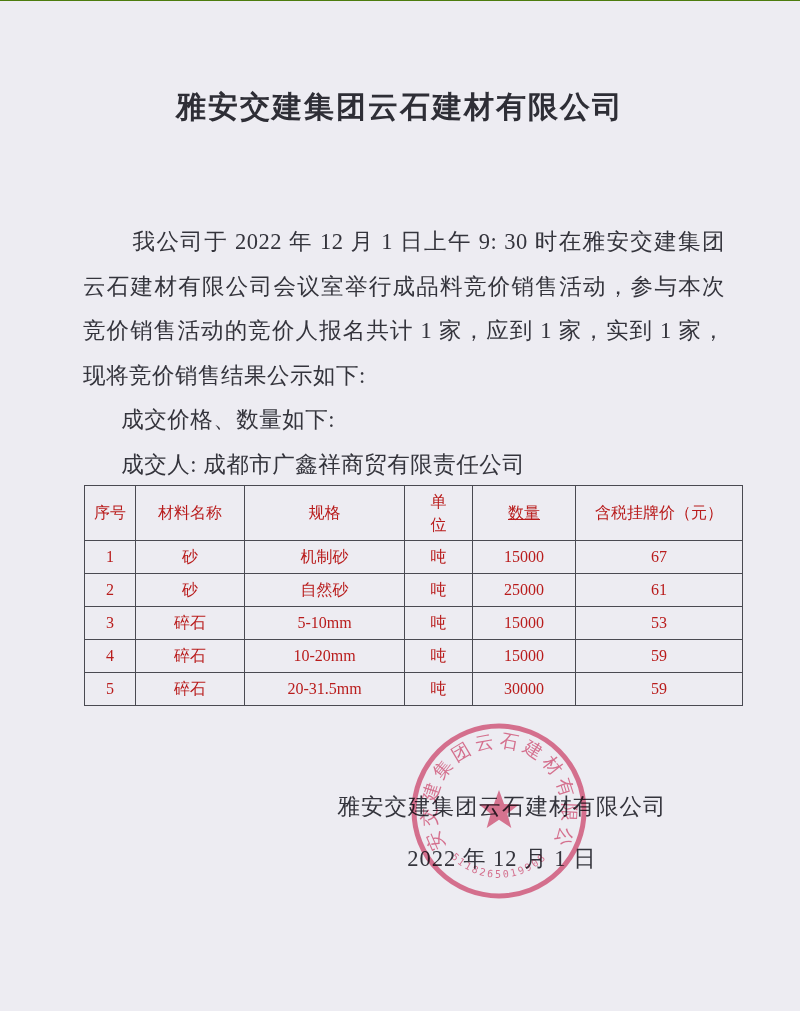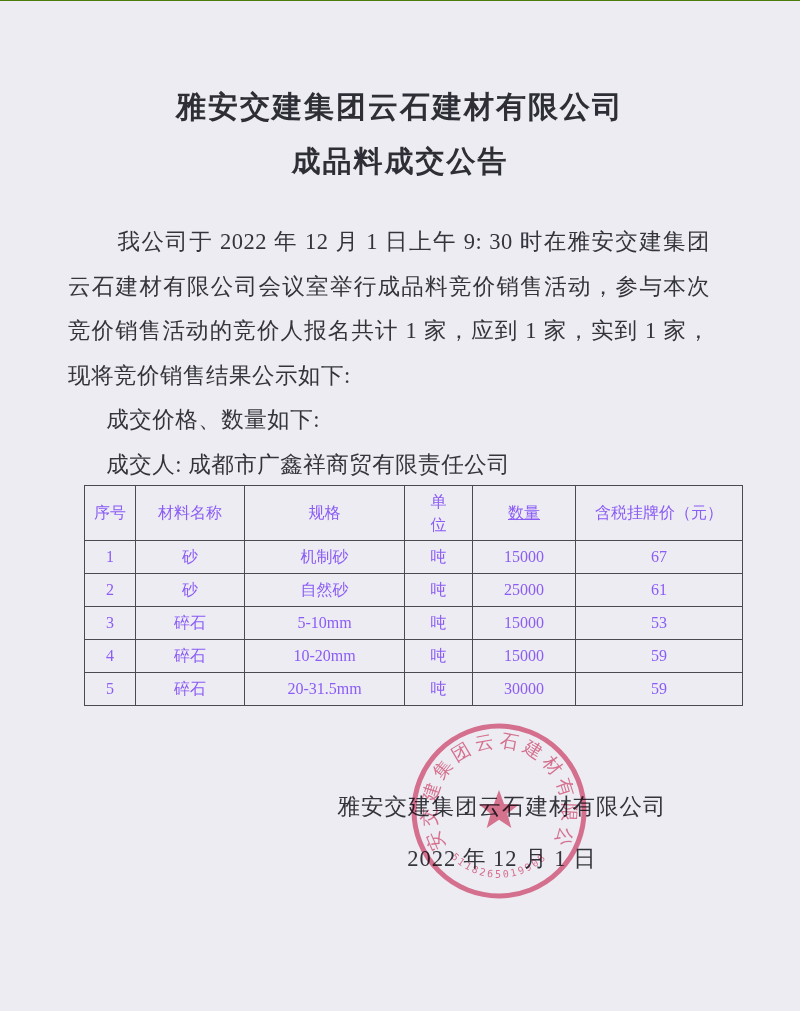--- a/index.html
+++ b/index.html
@@ -115,7 +115,6 @@
 <div class="page">
 
   <h1 class="title l1">雅安交建集团云石建材有限公司</h1>
-  <h1 class="title l2">成品料成交公告</h1>
 
   <div class="body-text">
     <p class="para-main">我公司于 2022 年 12 月 1 日上午 9: 30 时在雅安交建集团云石建材有限公司会议室举行成品料竞价销售活动，参与本次竞价销售活动的竞价人报名共计 1 家，应到 1 家，实到 1 家，现将竞价销售结果公示如下:</p>

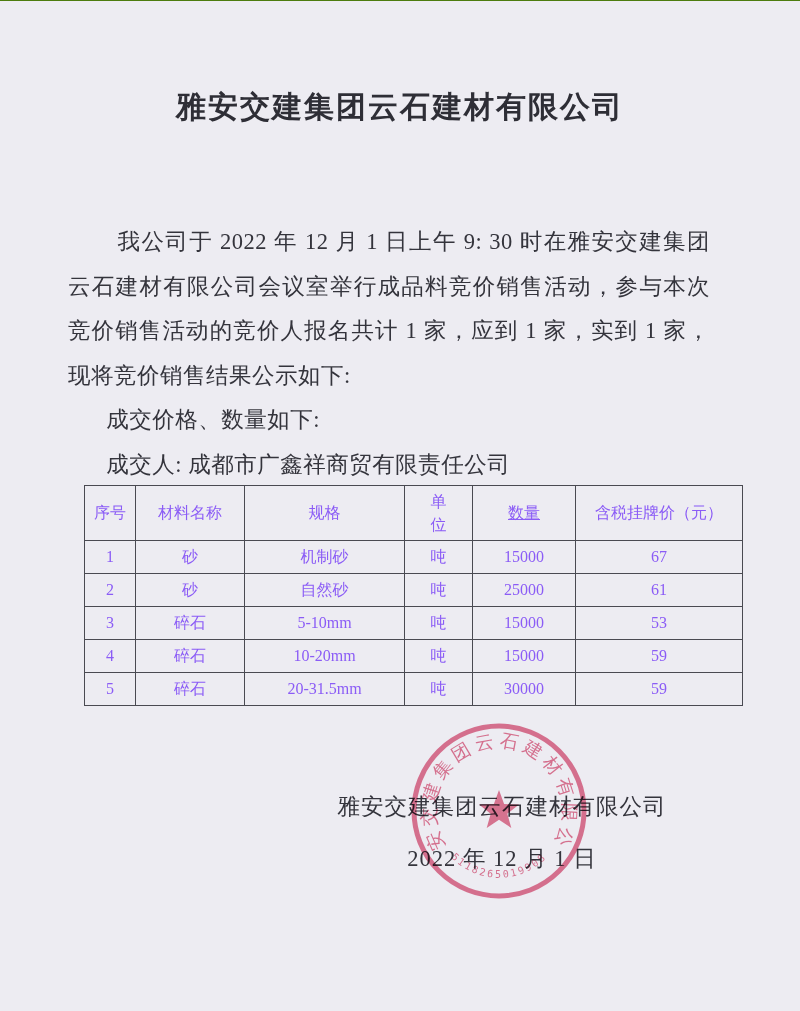--- a/index.html
+++ b/index.html
@@ -33,7 +33,7 @@
 
   .body-text {
     position: absolute;
-    left: 68px;
+    left: 83px;
     top: 219px;
     width: 642px;
   }

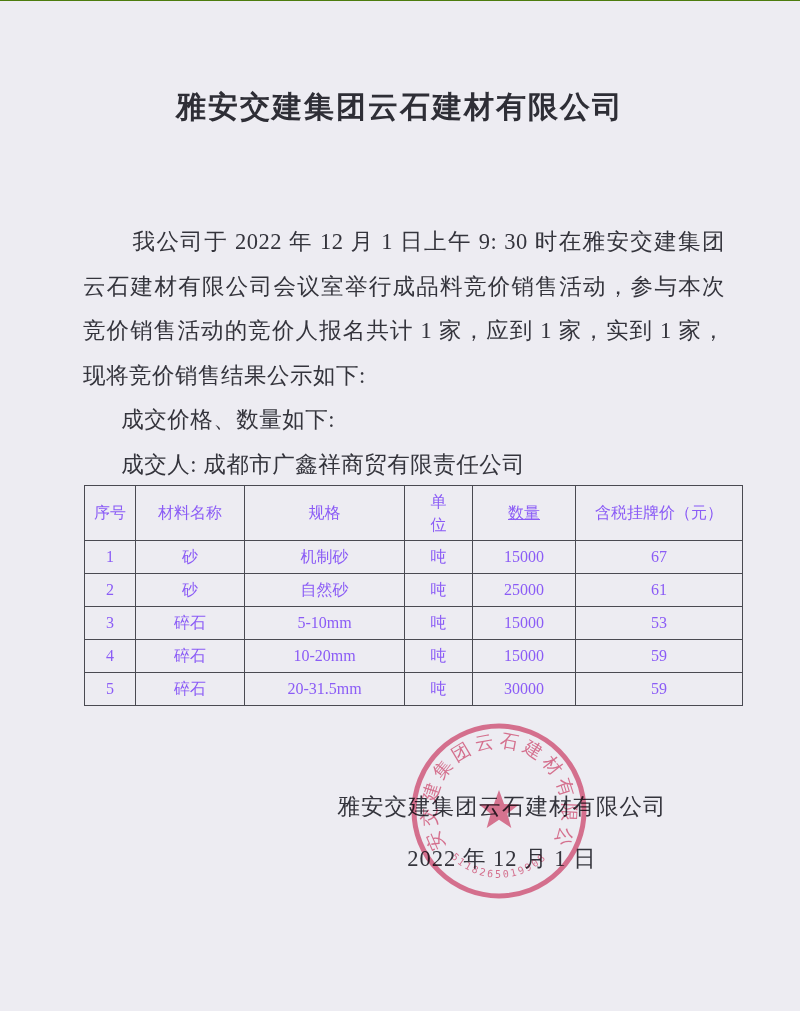--- a/index.html
+++ b/index.html
@@ -58,7 +58,7 @@
     border-collapse: collapse;
     table-layout: fixed;
     font-size: 16px;
-    color: #8b5cf6;
+    color: #b91c1c;
     background: transparent;
   }
   .price-table th, .price-table td {

